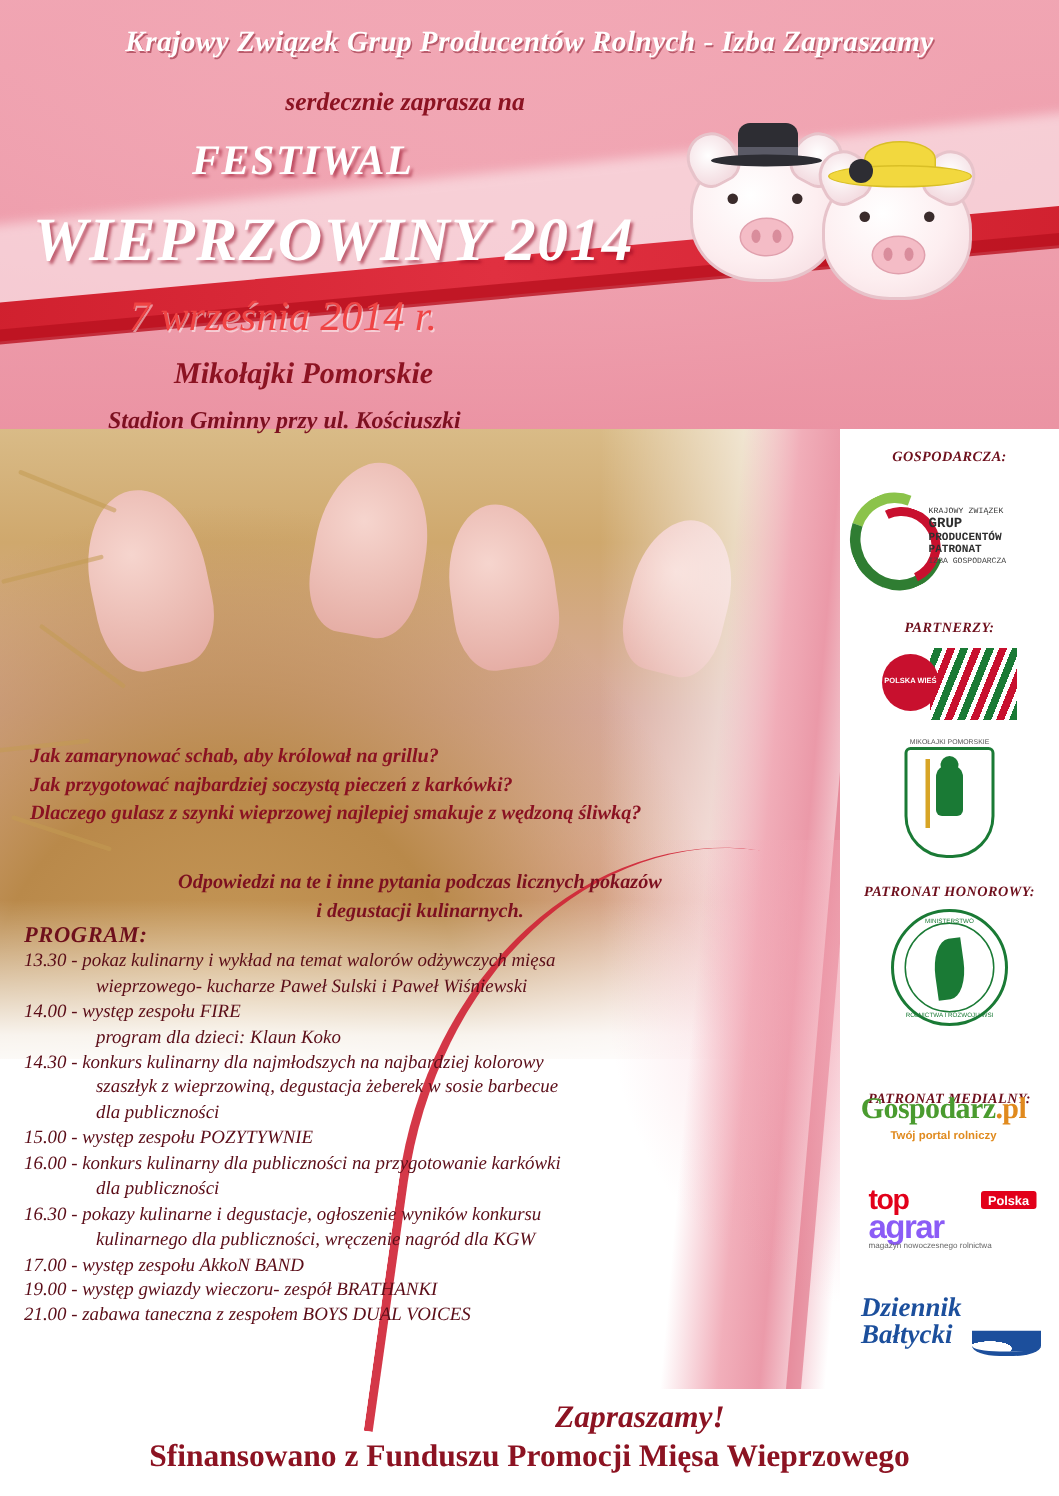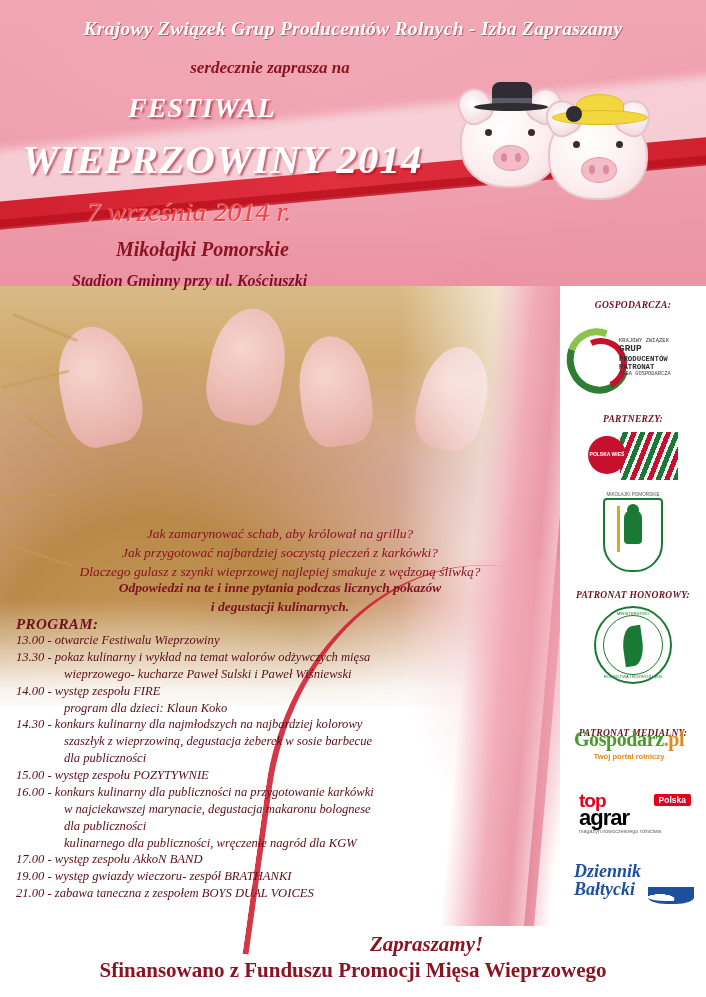--- a/index.html
+++ b/index.html
@@ -282,11 +282,11 @@
   
   .questions {
     position: absolute;
-    left: 20px; top: 524px;
+    left: 20px; top: 494px;
     width: 520px;
-    text-align: center;
+    text-align: left;
     font-size: 13.5px;
-    font-weight: normal;
+    font-weight: bold;
     font-style: italic;
     color: #8a1222;
     line-height: 1.42;

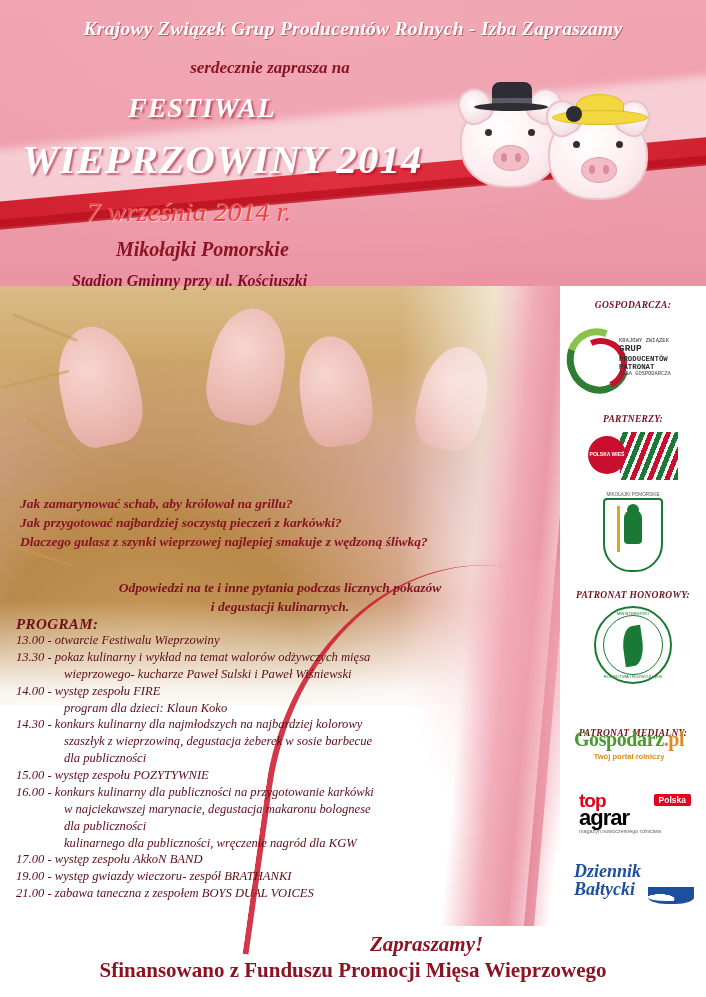--- a/index.html
+++ b/index.html
@@ -597,7 +597,6 @@
 
   <div class="program-title">PROGRAM:</div>
   <div class="program">
-    <div class="row">13.00 - otwarcie Festiwalu Wieprzowiny</div>
     <div class="row">13.30 - pokaz kulinarny i wykład na temat walorów odżywczych mięsa</div>
     <div class="row indent">wieprzowego- kucharze Paweł Sulski i Paweł Wiśniewski</div>
     <div class="row">14.00 - występ zespołu FIRE</div>

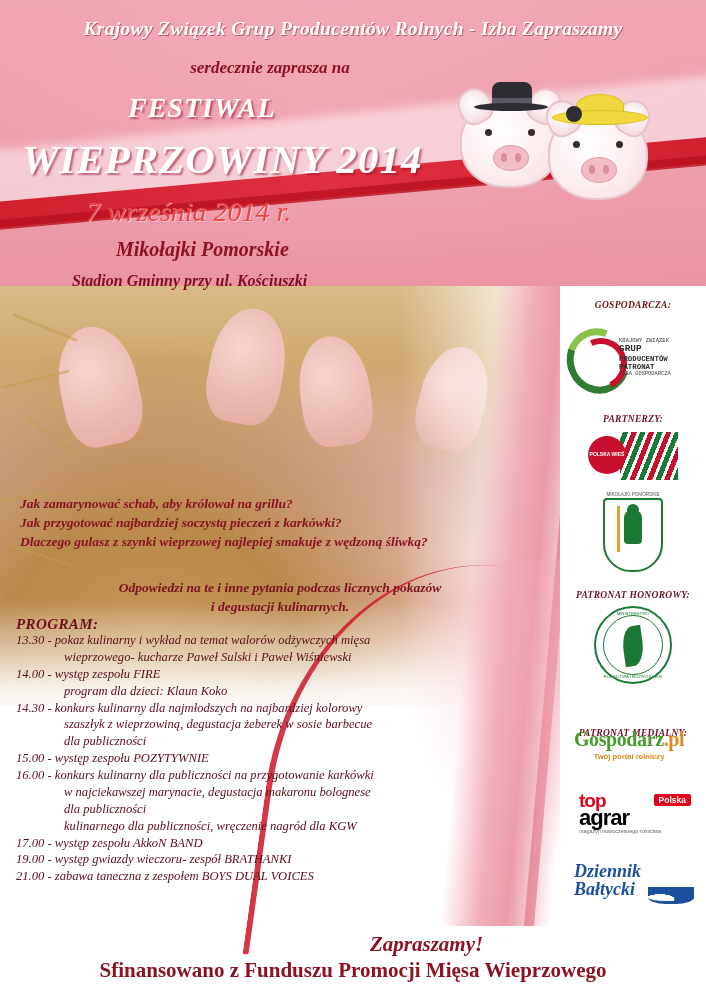--- a/index.html
+++ b/index.html
@@ -606,7 +606,6 @@
     <div class="row indent">dla publiczności</div>
     <div class="row">15.00 - występ zespołu POZYTYWNIE</div>
     <div class="row">16.00 - konkurs kulinarny dla publiczności na przygotowanie karkówki</div>
-    <div class="row indent">w najciekawszej marynacie, degustacja makaronu bolognese</div>
     <div class="row indent">dla publiczności</div>
     <div class="row indent">kulinarnego dla publiczności, wręczenie nagród dla KGW</div>
     <div class="row">17.00 - występ zespołu AkkoN BAND</div>

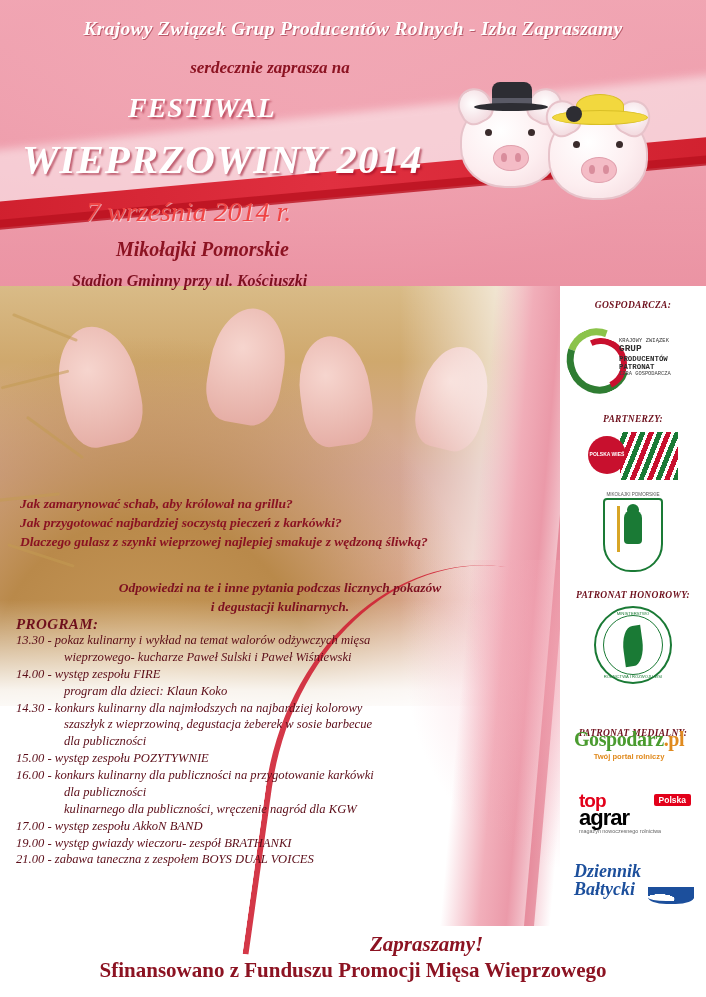--- a/index.html
+++ b/index.html
@@ -607,6 +607,7 @@
     <div class="row">15.00 - występ zespołu POZYTYWNIE</div>
     <div class="row">16.00 - konkurs kulinarny dla publiczności na przygotowanie karkówki</div>
     <div class="row indent">dla publiczności</div>
+    <div class="row">16.30 - pokazy kulinarne i degustacje, ogłoszenie wyników konkursu</div>
     <div class="row indent">kulinarnego dla publiczności, wręczenie nagród dla KGW</div>
     <div class="row">17.00 - występ zespołu AkkoN BAND</div>
     <div class="row">19.00 - występ gwiazdy wieczoru- zespół BRATHANKI</div>

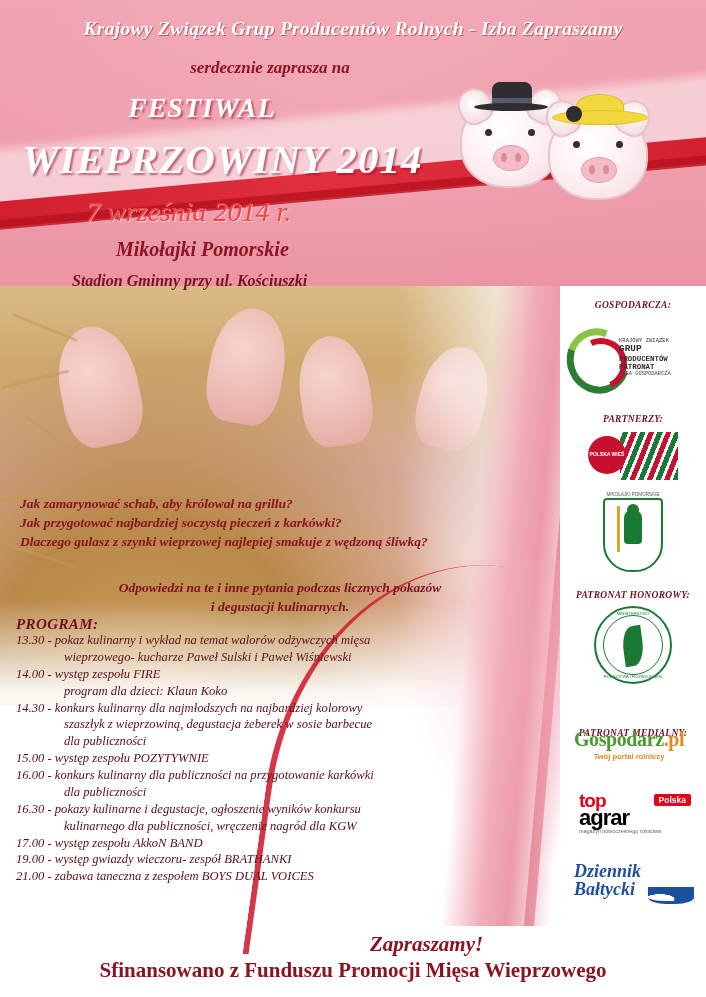--- a/index.html
+++ b/index.html
@@ -483,7 +483,7 @@
   .topagrar .agrar {
     position: absolute; left: 6px; top: 15px;
     font-family: "Liberation Sans", sans-serif;
-    font-size: 22px; font-weight: bold; color: #000000; letter-spacing: -1px;
+    font-size: 22px; font-weight: bold; color: #8b5cf6; letter-spacing: -1px;
   }
   .topagrar .pl {
     position: absolute; right: 2px; top: 4px;

